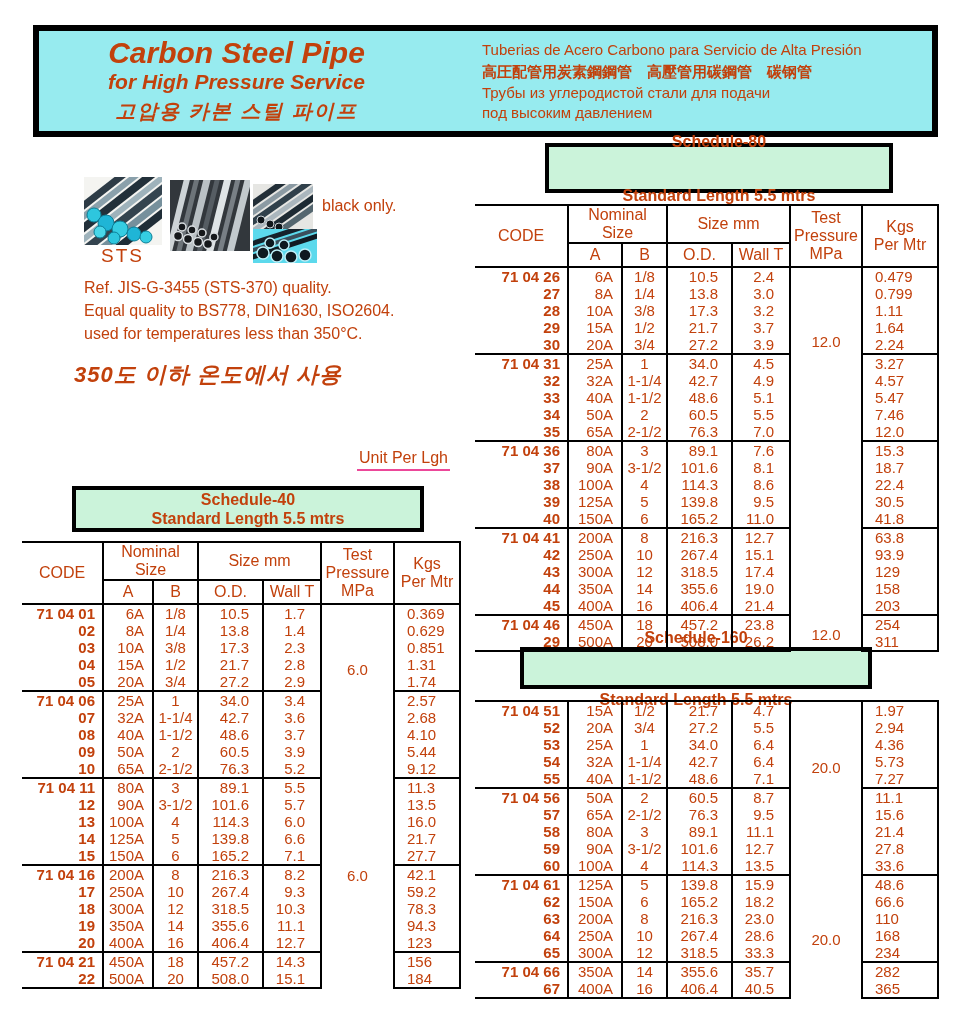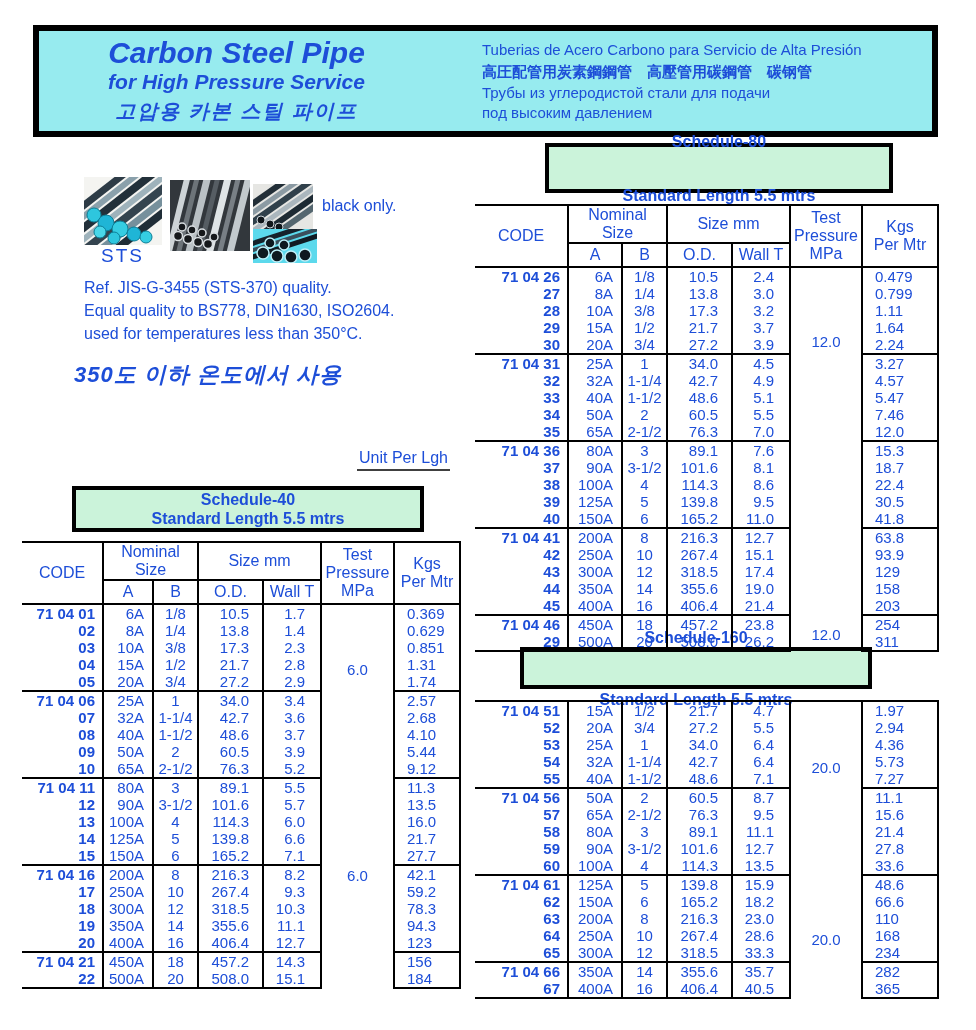--- a/index.html
+++ b/index.html
@@ -5,7 +5,7 @@
   html,body{margin:0;padding:0;background:#e9e9e9;}
   .page{
     position:relative;width:976px;height:1030px;background:#ffffff;
-    font-family:"Liberation Sans","DejaVu Sans",sans-serif;color:#1d4ed8;
+    font-family:"Liberation Sans","DejaVu Sans",sans-serif;color:#c2410c;
     overflow:hidden;margin:0 auto;
   }
   

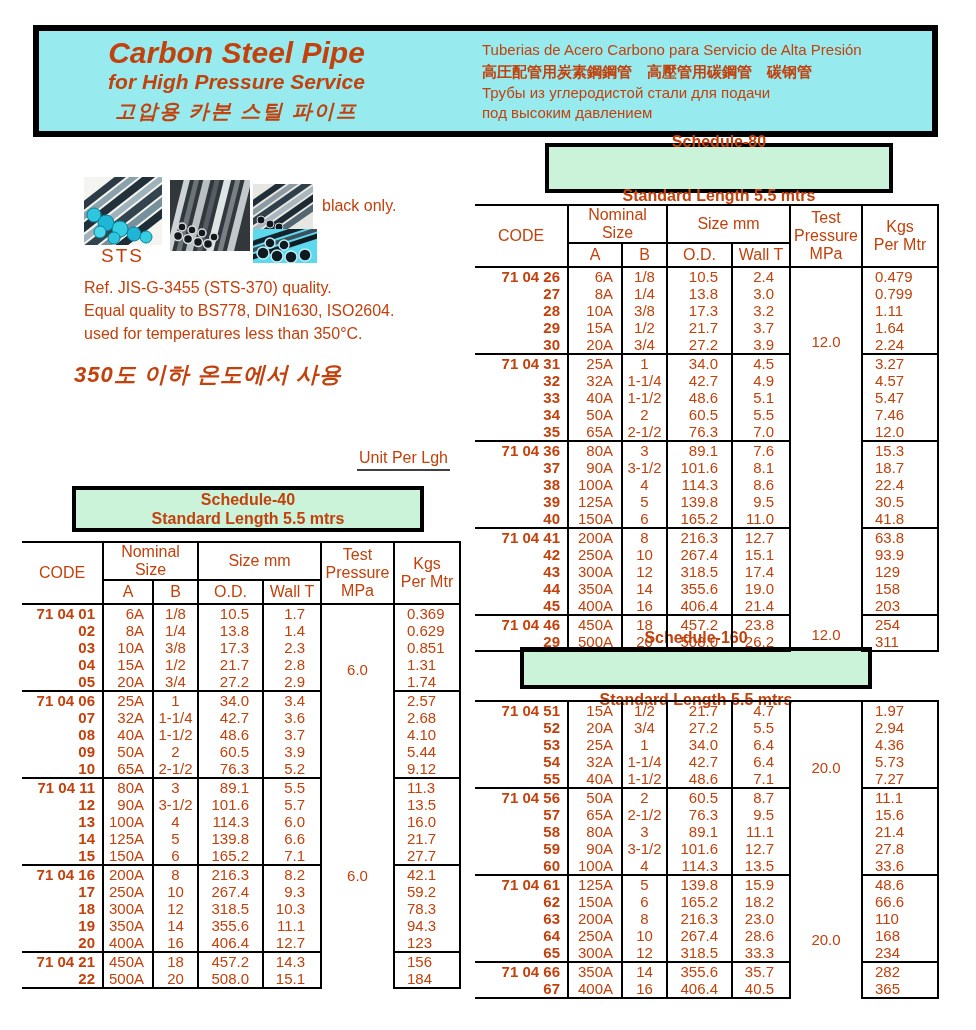--- a/index.html
+++ b/index.html
@@ -28,7 +28,7 @@
   
   .ref{position:absolute;left:84px;top:276px;font-size:16px;line-height:23px;}
   .kr-note{position:absolute;left:74px;top:360px;font-size:22px;font-weight:bold;font-style:italic;letter-spacing:1px;}
-  .unit-note{position:absolute;left:357px;top:449px;font-size:16px;border-bottom:2px solid #404040;padding:0 2px 2px 2px;}
+  .unit-note{position:absolute;left:357px;top:449px;font-size:16px;border-bottom:2px solid #ec4899;padding:0 2px 2px 2px;}
   
   .sched-banner{
     position:absolute;border:4px solid #000;background:#cbf3da;

